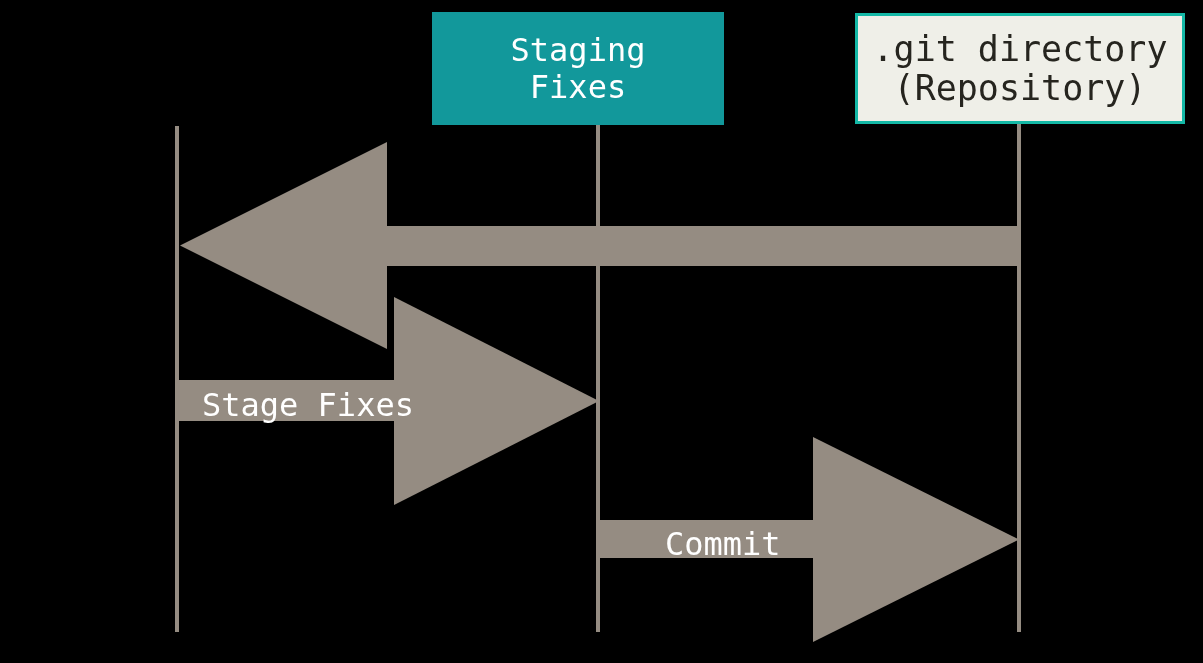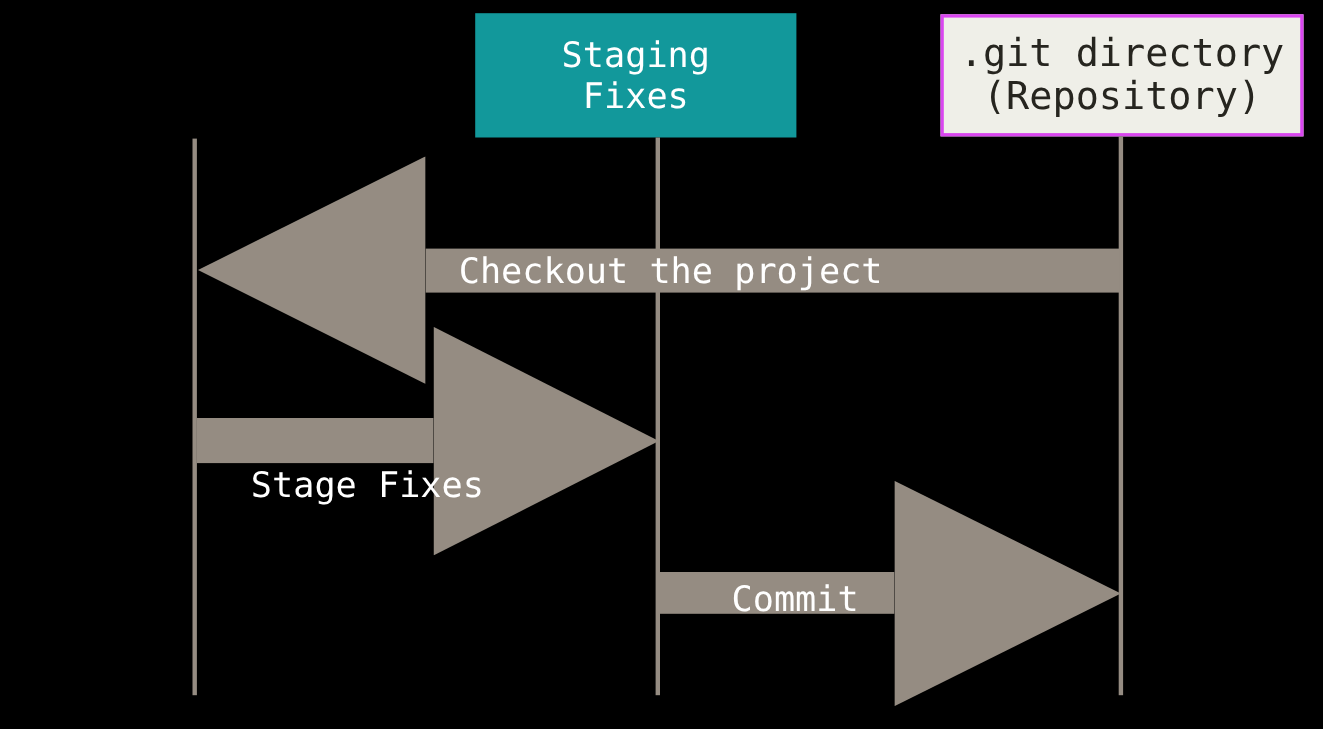--- a/index.html
+++ b/index.html
@@ -32,7 +32,7 @@
   .node.sa   { left: 432px; top: 12px; width: 292px; height: 113px; }
   .node.git  {
     left: 855px; top: 13px; width: 330px; height: 111px;
-    border: 3px solid #d946ef;
+    border: 3px solid #14b8a6;
     color: #26251F;
     font-size: 35px;
     line-height: 39px;

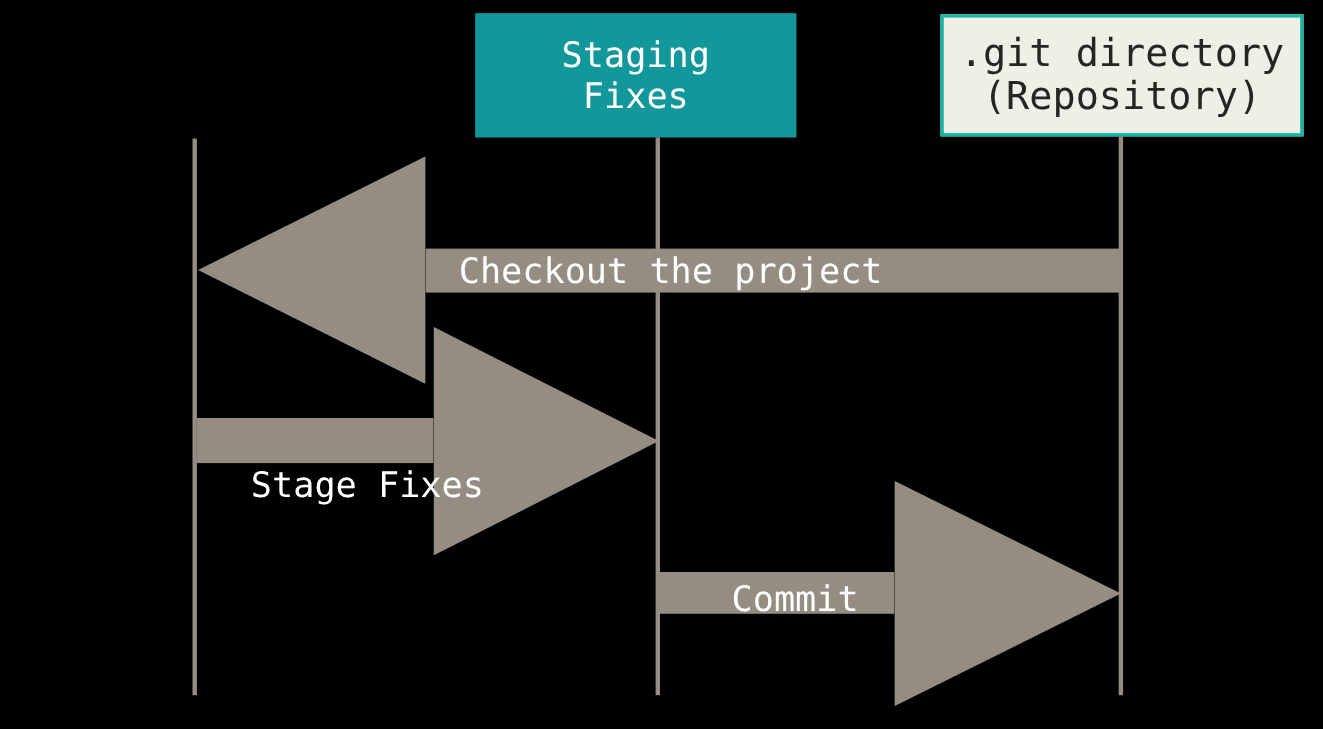--- a/index.html
+++ b/index.html
@@ -98,7 +98,6 @@
 
   <div class="head left checkout-head"></div>
   <div class="shaft checkout-shaft"></div>
-  <div class="arrow-label checkout-label">Checkout the project</div>
 
   <div class="shaft stage-shaft"></div>
   <div class="head right stage-head"></div>

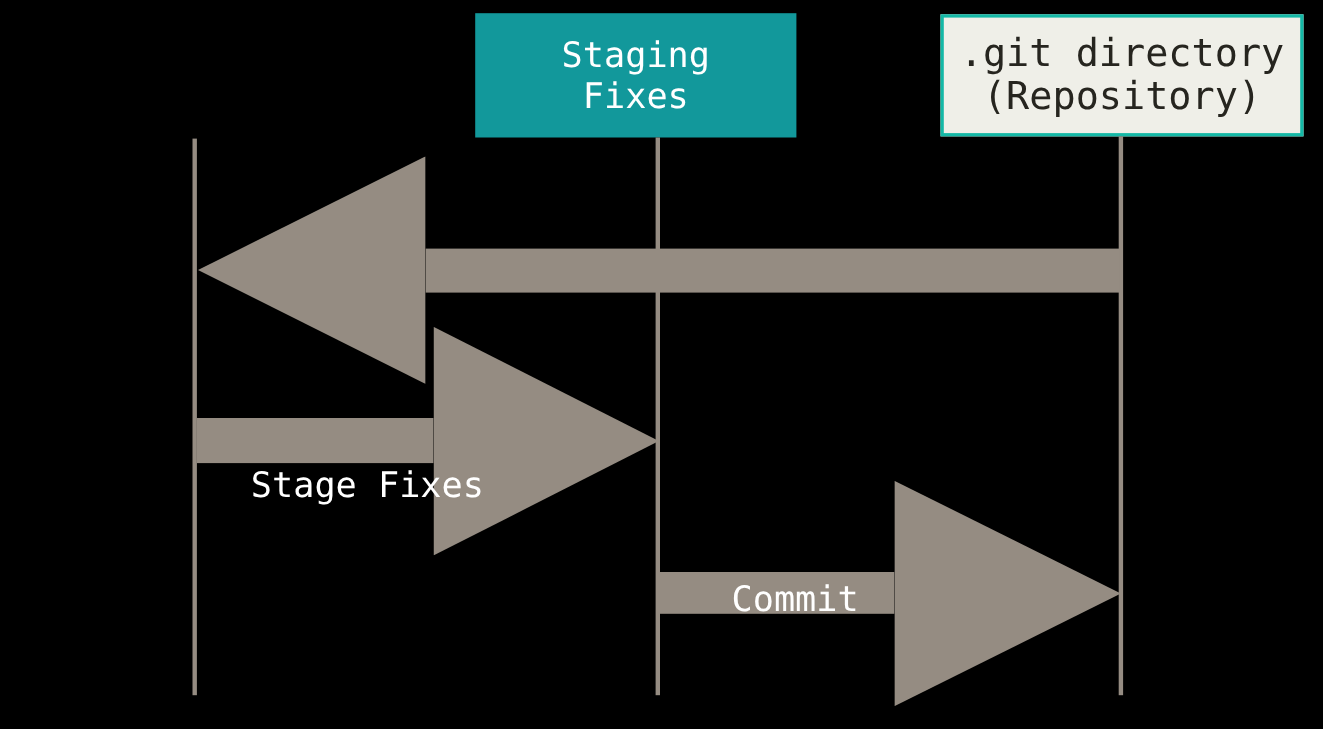--- a/index.html
+++ b/index.html
@@ -73,7 +73,7 @@
     white-space: pre;
   }
   .checkout-label { left: 417px; top: 226px; height: 40px; }
-  .stage-label    { left: 228px; top: 380px; height: 49px; margin-top: 36px; }
+  .stage-label    { left: 202px; top: 380px; height: 49px; }
   .commit-label   { left: 665px; top: 520px; height: 48px; }
 </style>
 </head>

